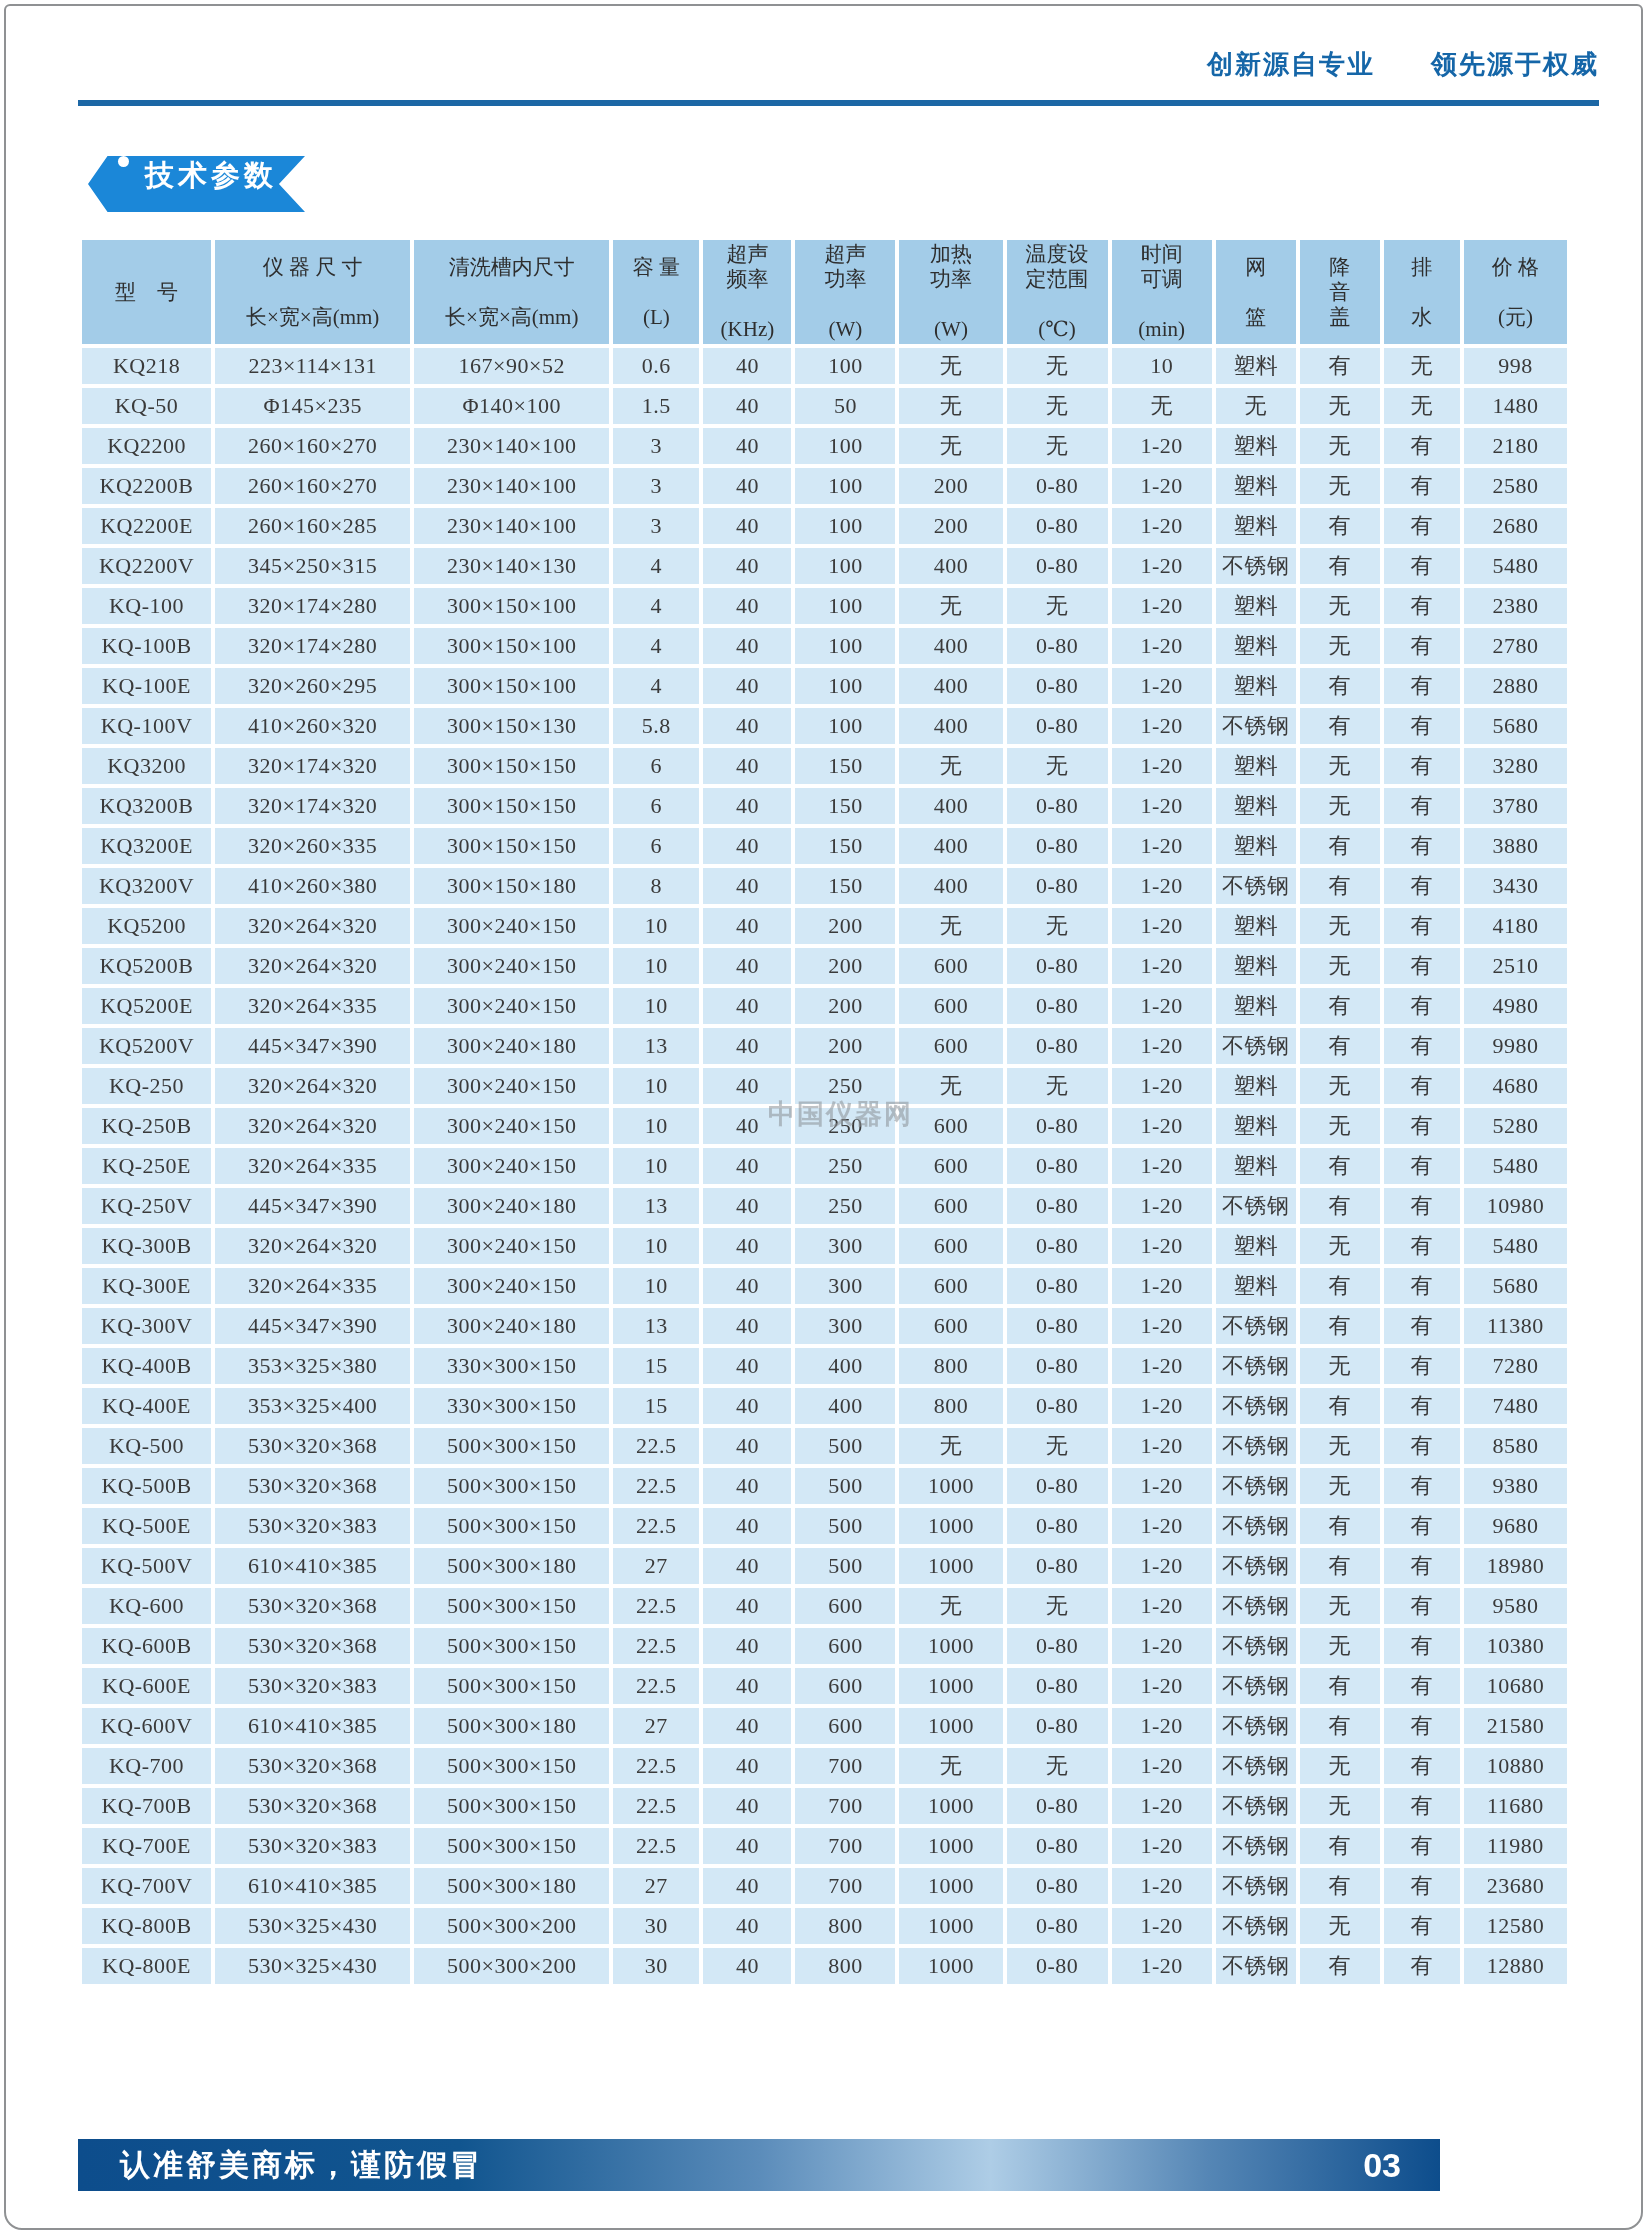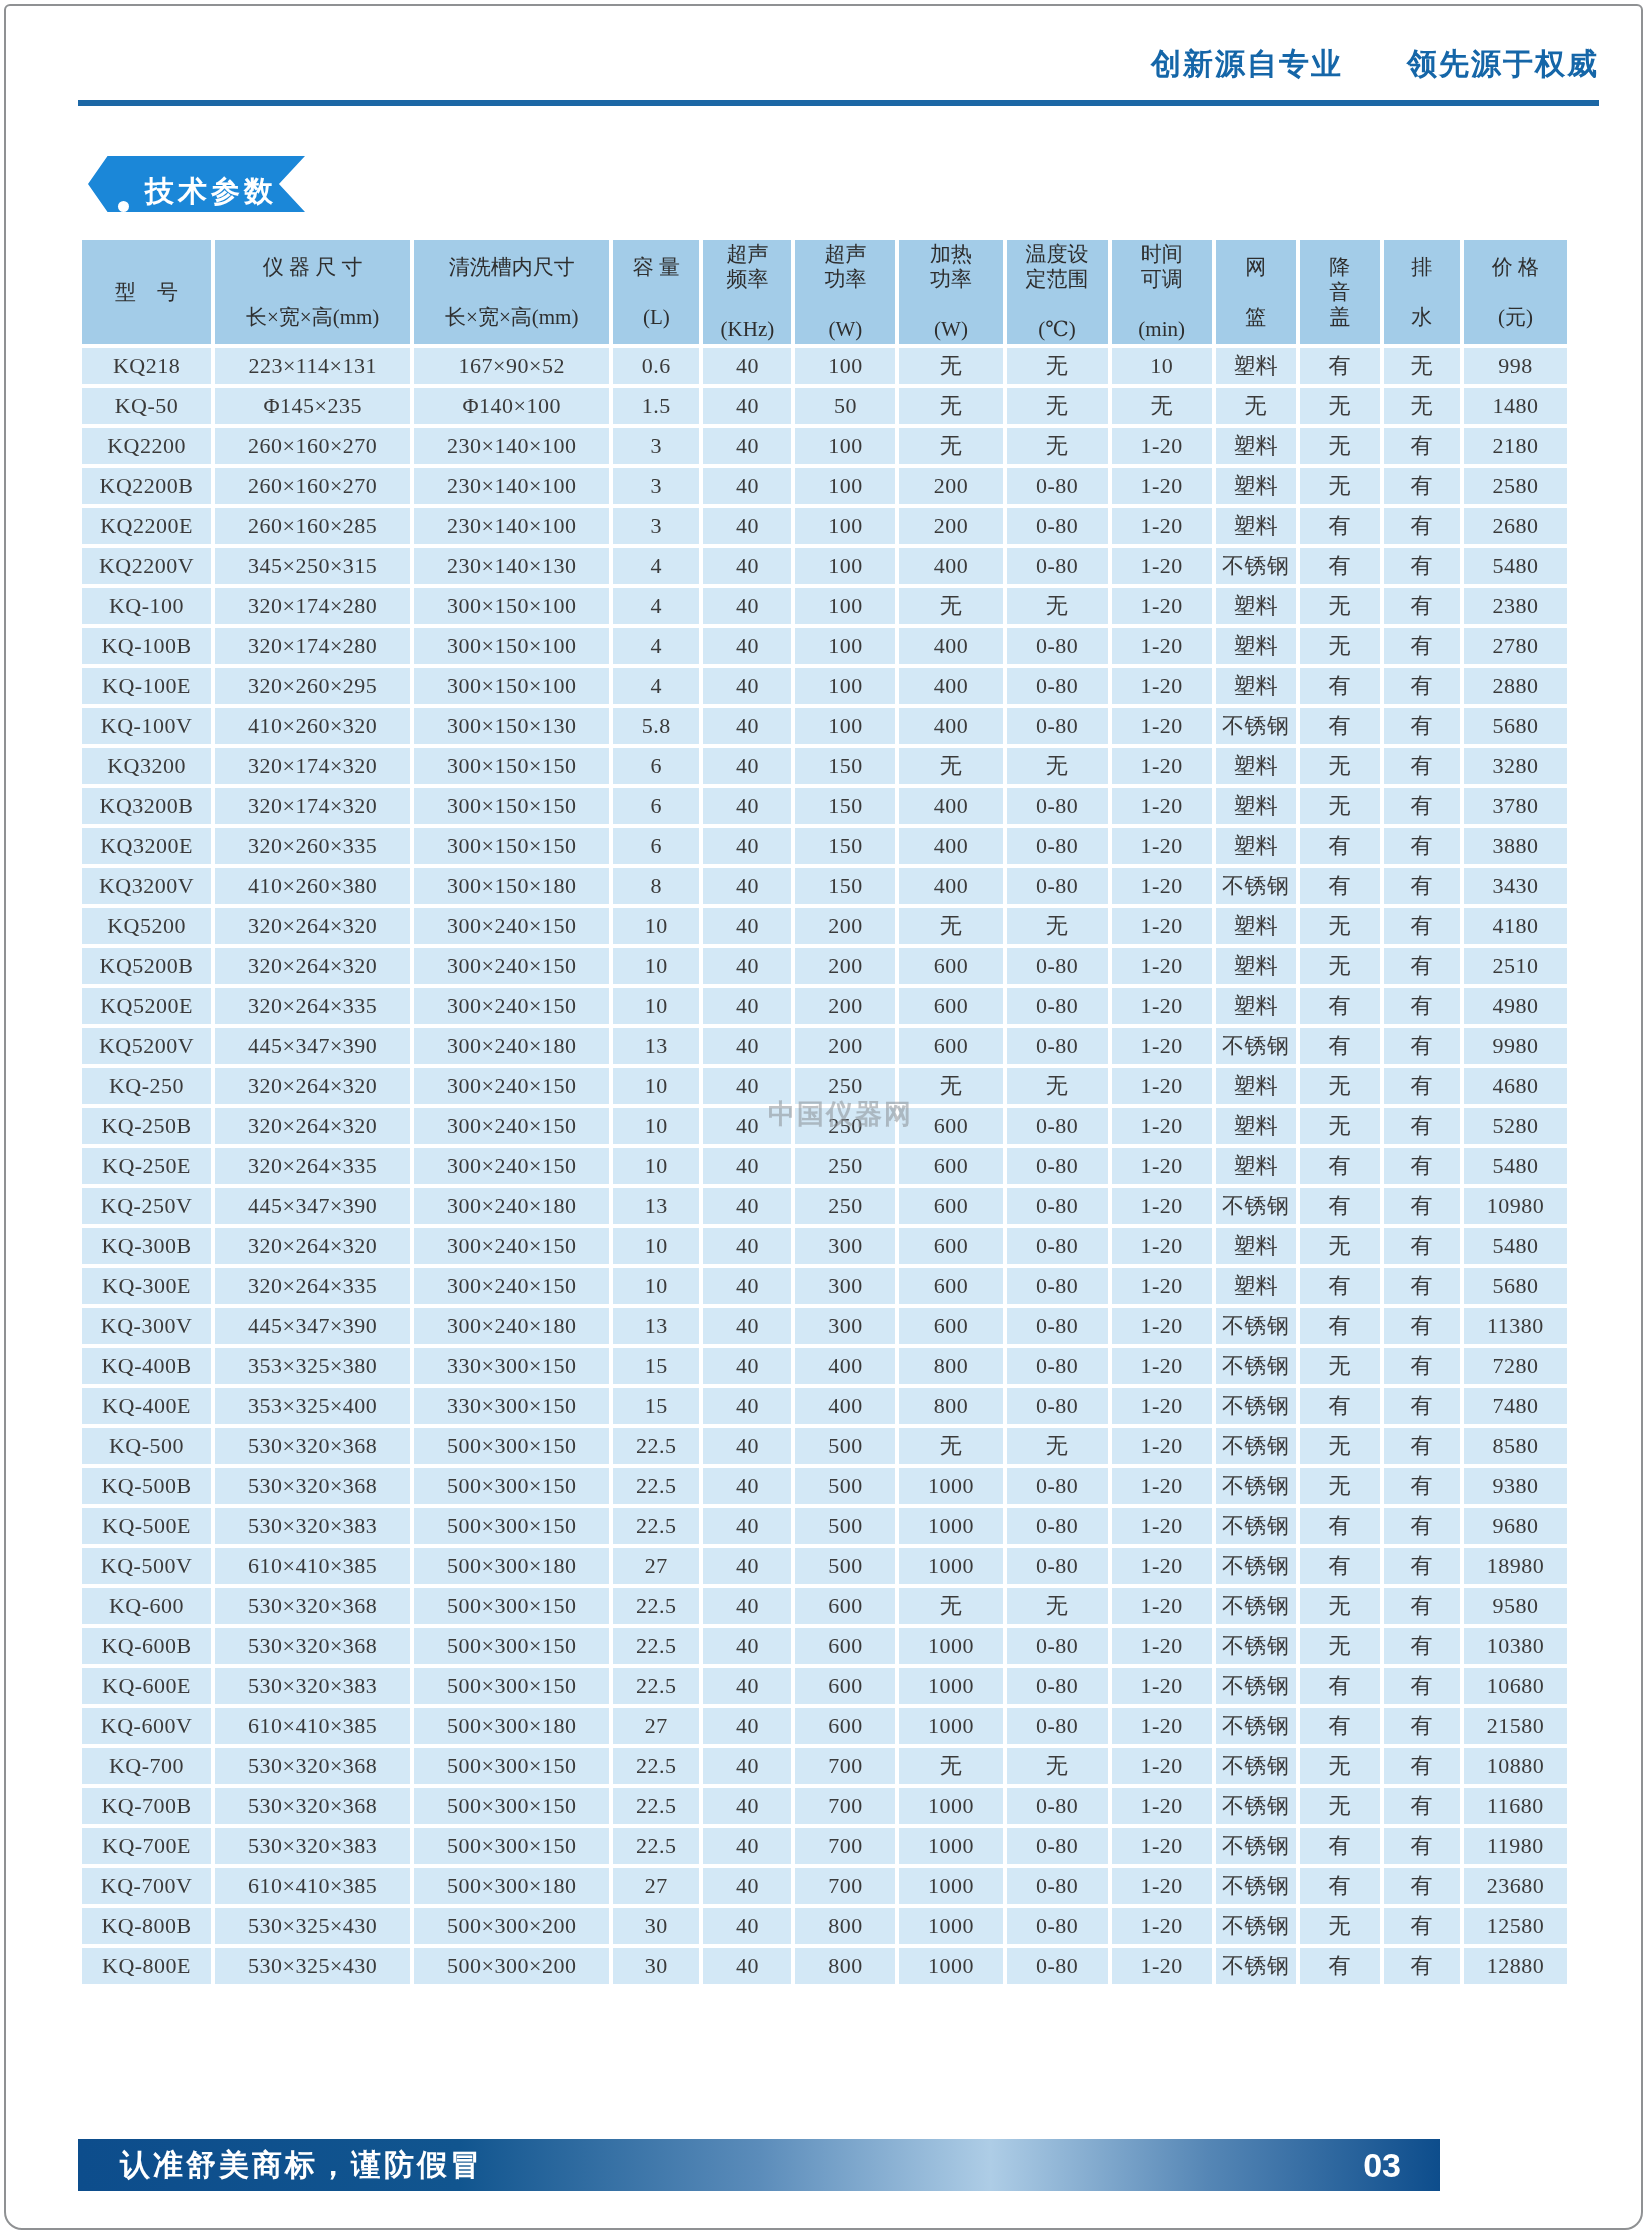--- a/index.html
+++ b/index.html
@@ -27,7 +27,7 @@
   }
   .slogan {
     text-align: right;
-    font-size: 30px;
+    font-size: 26px;
     font-weight: bold;
     color: #1566a8;
     letter-spacing: 2px;

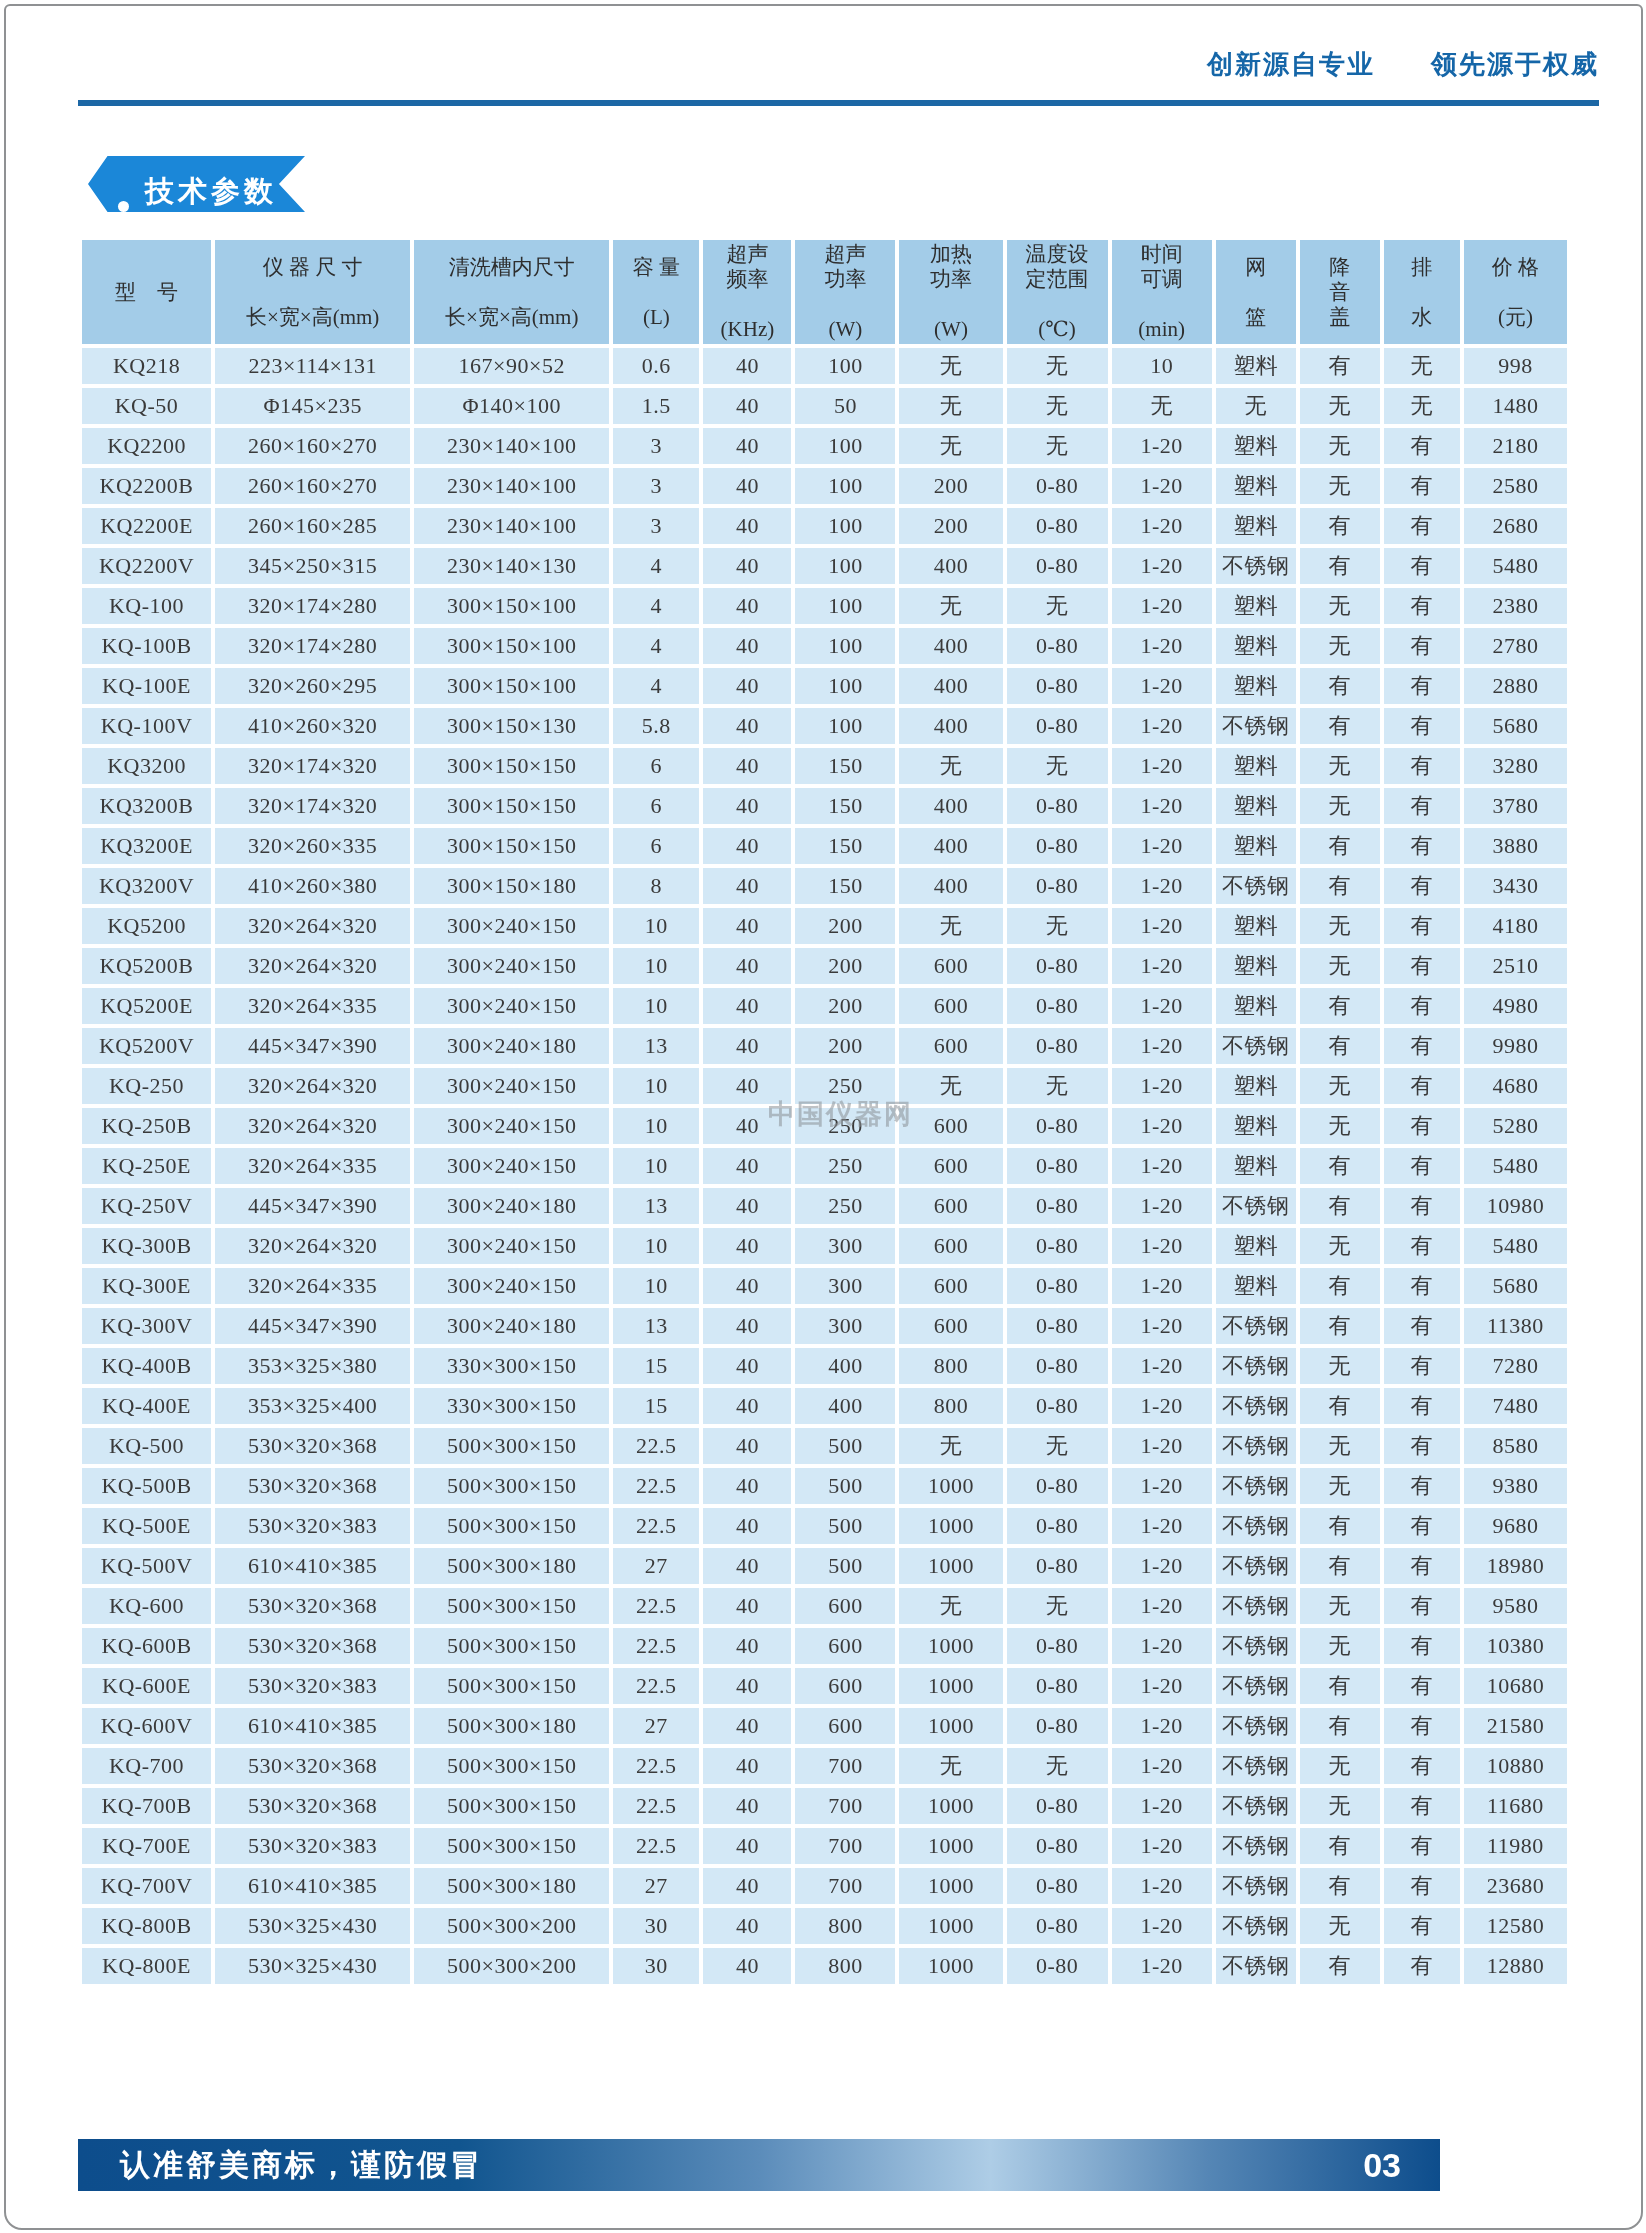--- a/index.html
+++ b/index.html
@@ -47,7 +47,7 @@
     background: #1b87d8;
     clip-path: polygon(0 50%, 9% 0, 100% 0, 88% 50%, 100% 100%, 9% 100%);
     display: flex;
-    align-items: flex-end;
+    align-items: flex-start;
   }
   .banner-dot {
     width: 11px;

